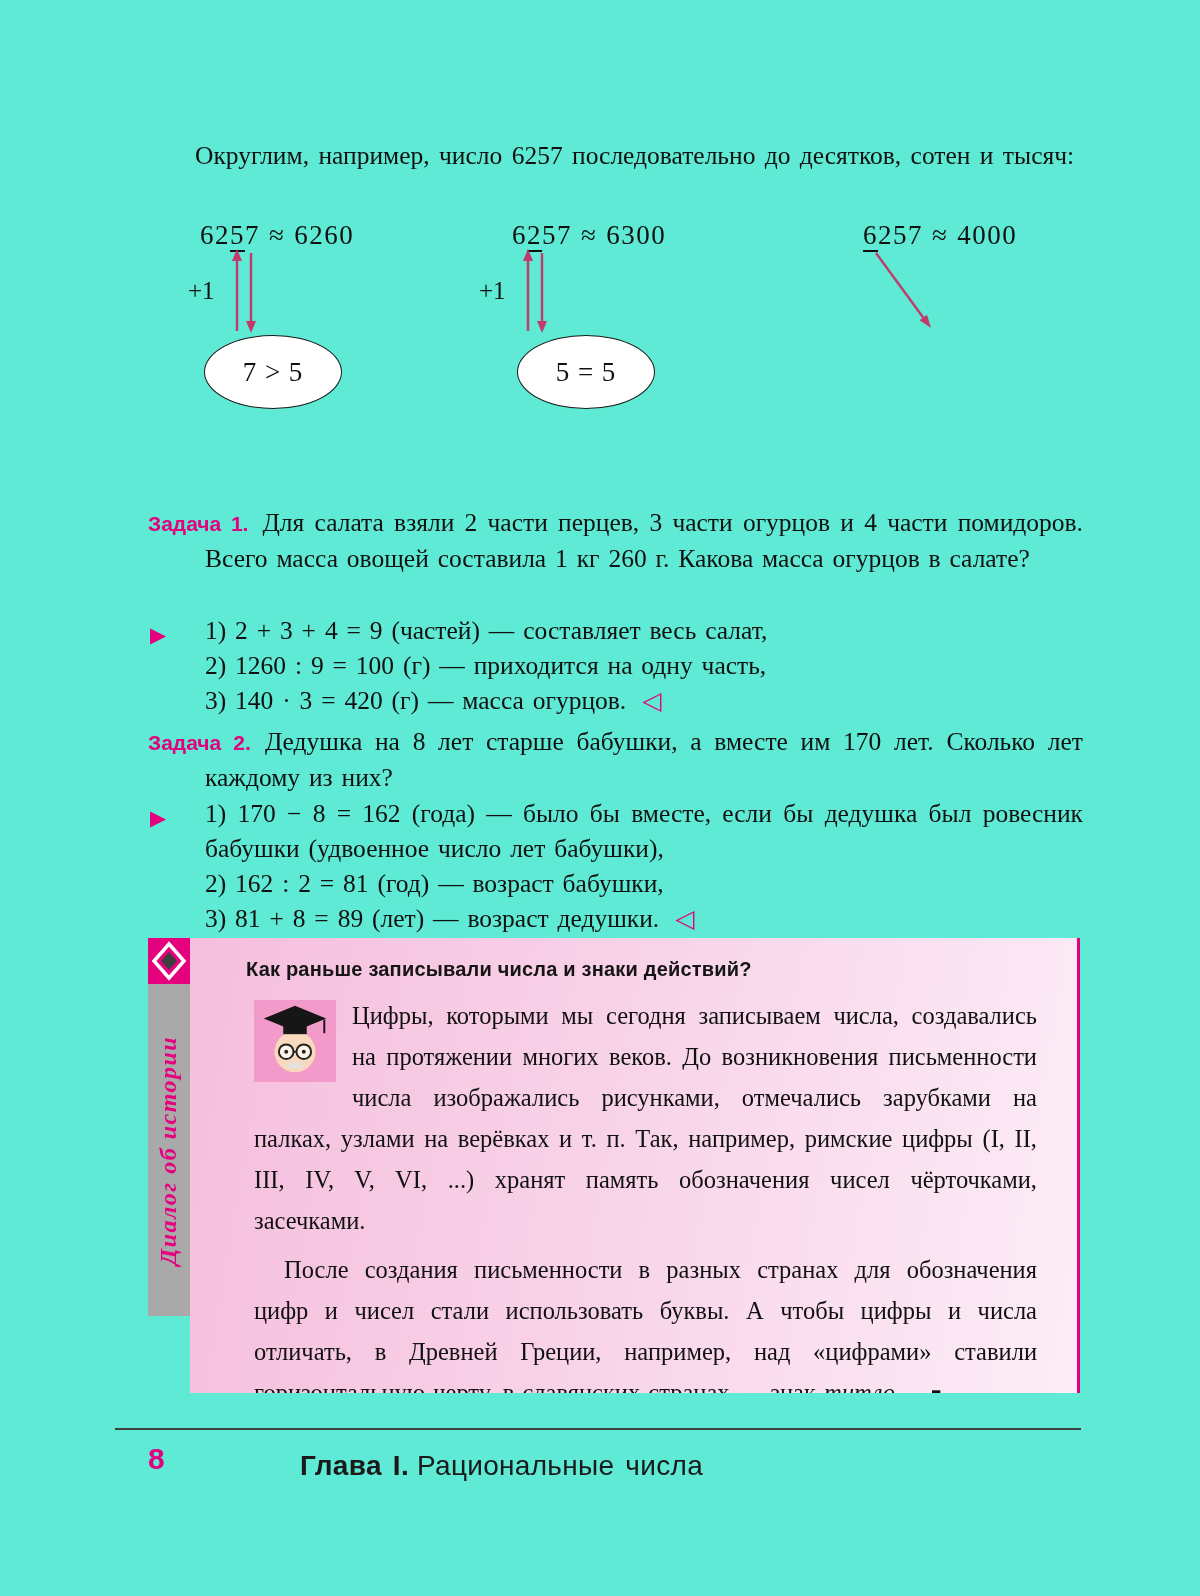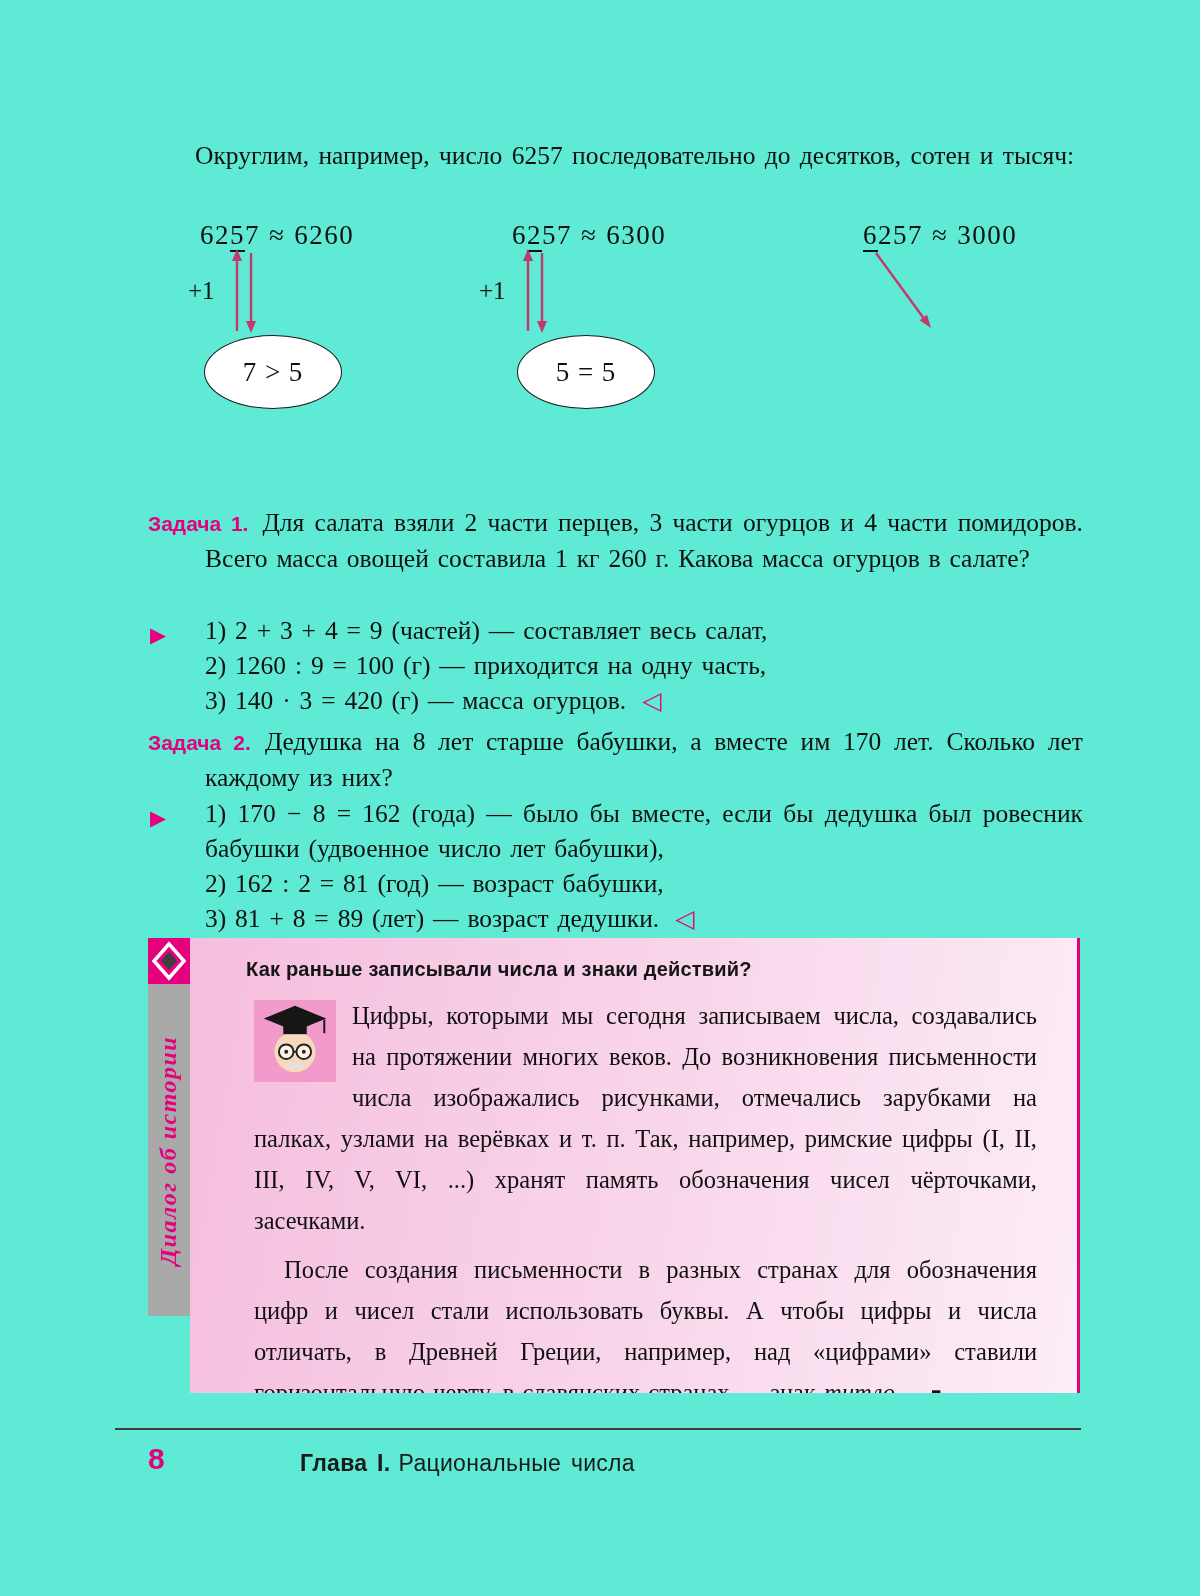--- a/index.html
+++ b/index.html
@@ -115,7 +115,7 @@
 
   <div class="eq" style="left:512px;top:220px;"><span>6</span><span class="ul">2</span><span>57</span><span class="approx">≈</span><span>6300</span></div>
 
-  <div class="eq" style="left:863px;top:220px;"><span></span><span class="ul">6</span><span>257</span><span class="approx">≈</span><span>3000</span></div>
+  <div class="eq" style="left:863px;top:220px;"><span></span><span class="ul">6</span><span>257</span><span class="approx">≈</span><span>4000</span></div>
 
   <span class="plus" style="left:188px;top:277px;">+1</span>
   <span class="plus" style="left:479px;top:277px;">+1</span>

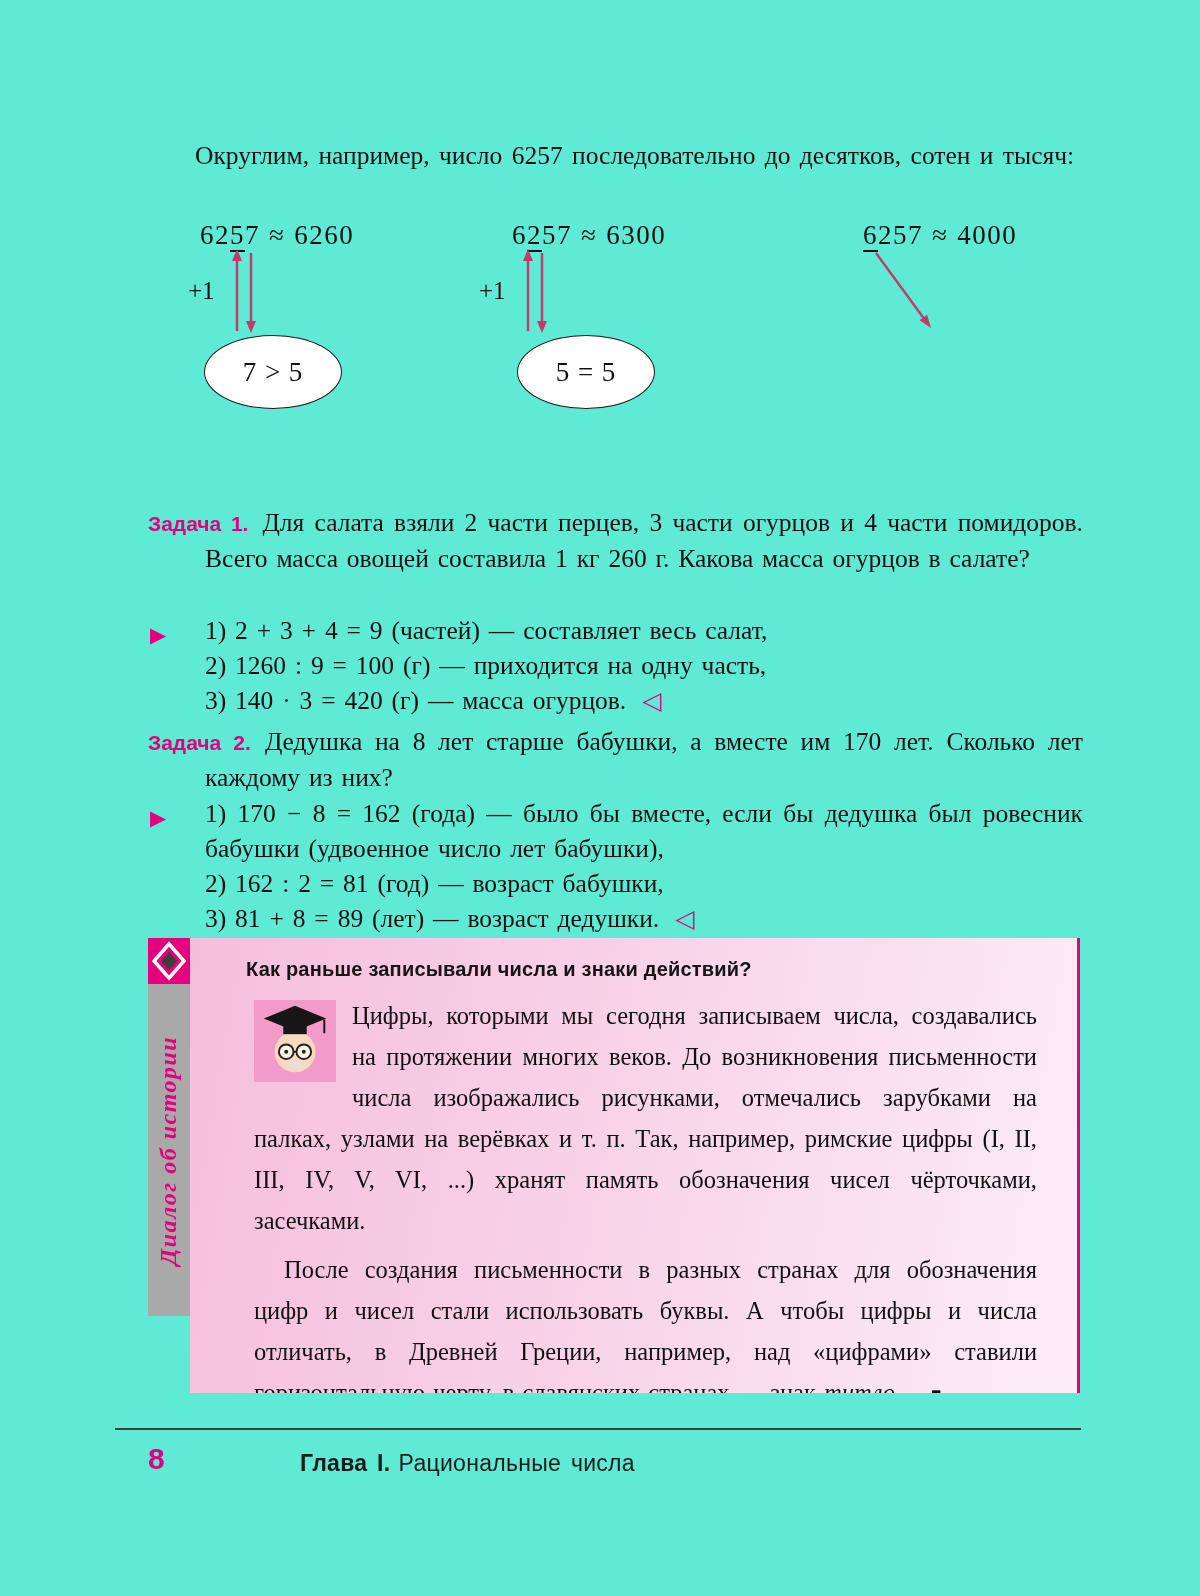--- a/index.html
+++ b/index.html
@@ -99,7 +99,7 @@
   }
   .chapter{
     position:absolute;left:300px;top:1450px;
-    font-family:"Liberation Sans",sans-serif;font-size:23px;color:#1a1a1a;
+    font-family:"Liberation Sans",sans-serif;font-size:28px;color:#1a1a1a;
     letter-spacing:0.3px;word-spacing:3px;
   }
   .chapter b{margin-right:8px;}

